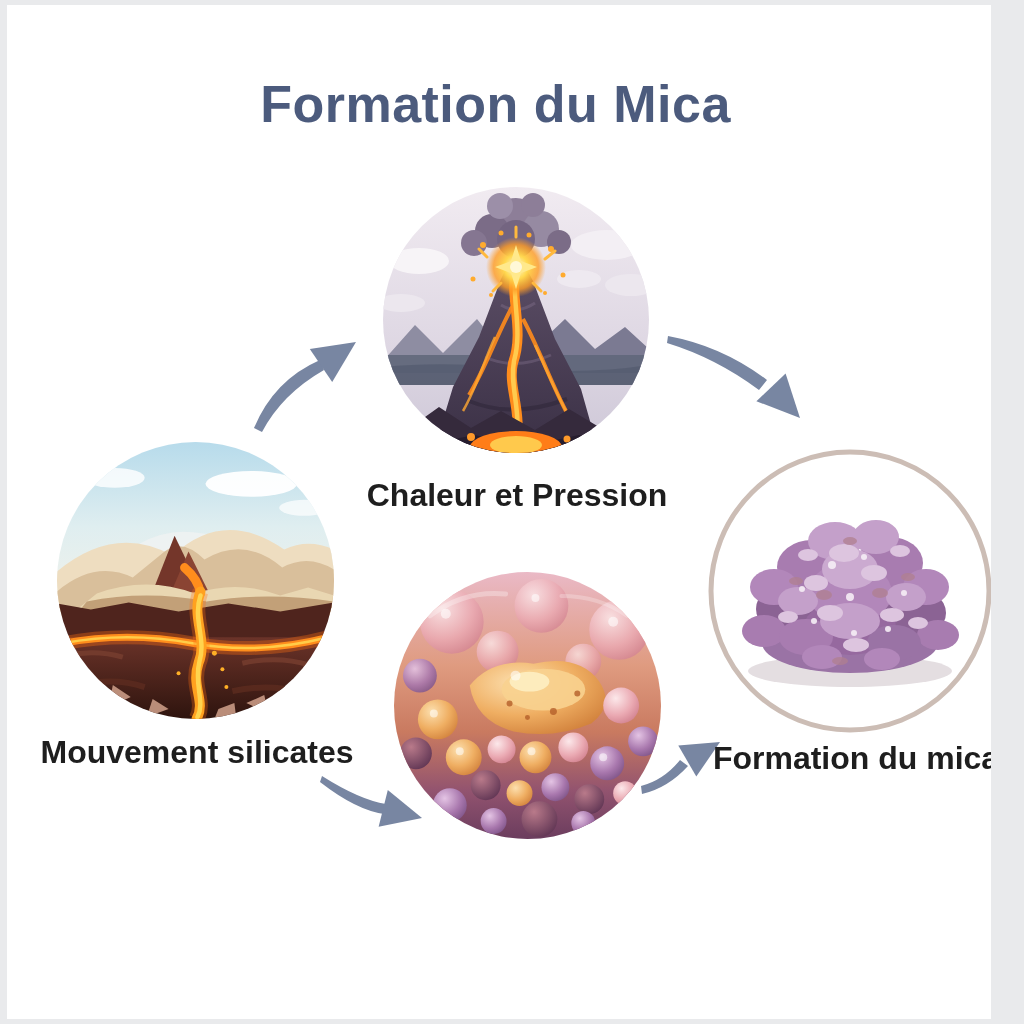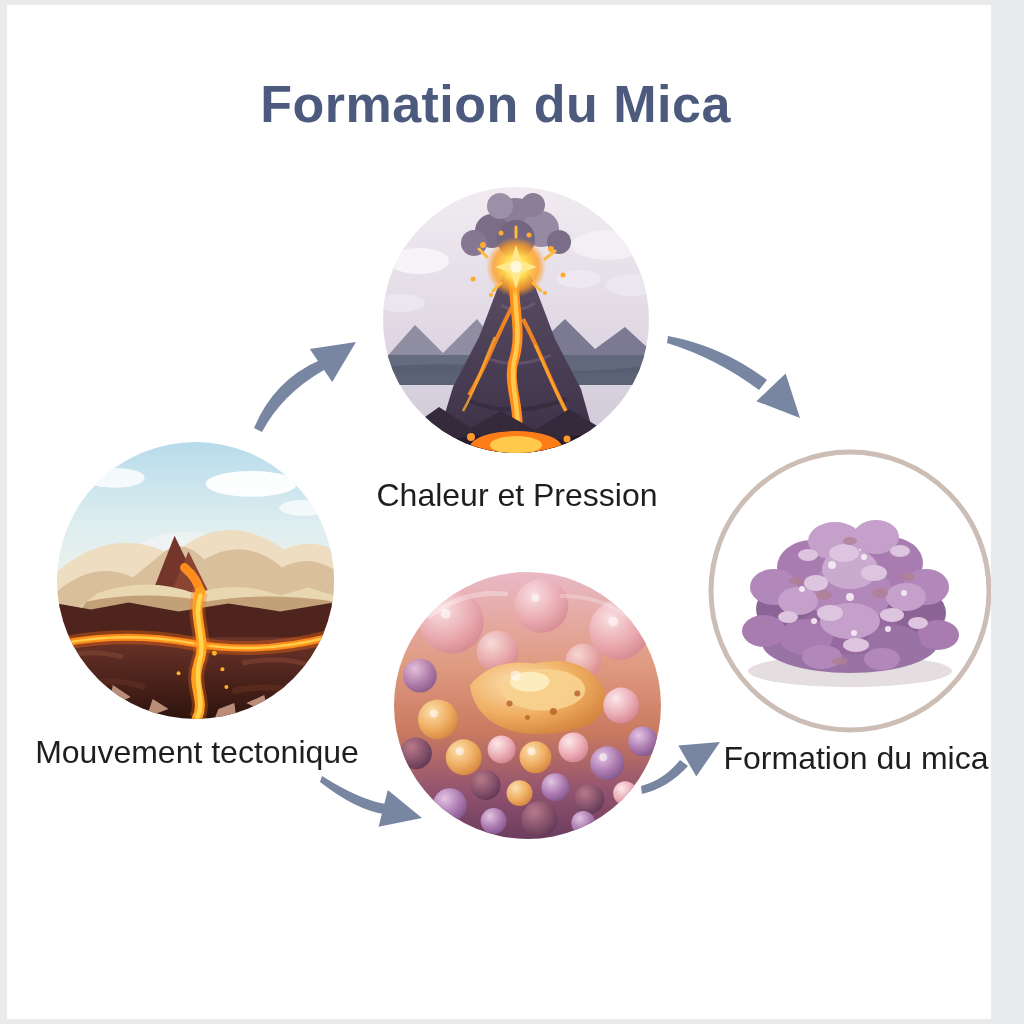--- a/index.html
+++ b/index.html
@@ -21,7 +21,7 @@
   .plate{position:absolute}
   .step-label{
     position:absolute;text-align:center;font-size:32px;
-    color:var(--label,#1e1e1e);line-height:1.15;font-weight:400;
+    color:var(--label,#1e1e1e);line-height:1.15;font-weight:700;
   }
   .arrow{position:absolute;color:var(--arrow,#7886a2)}
   .ring{stroke:var(--mica-ring,#ccbdb5)}

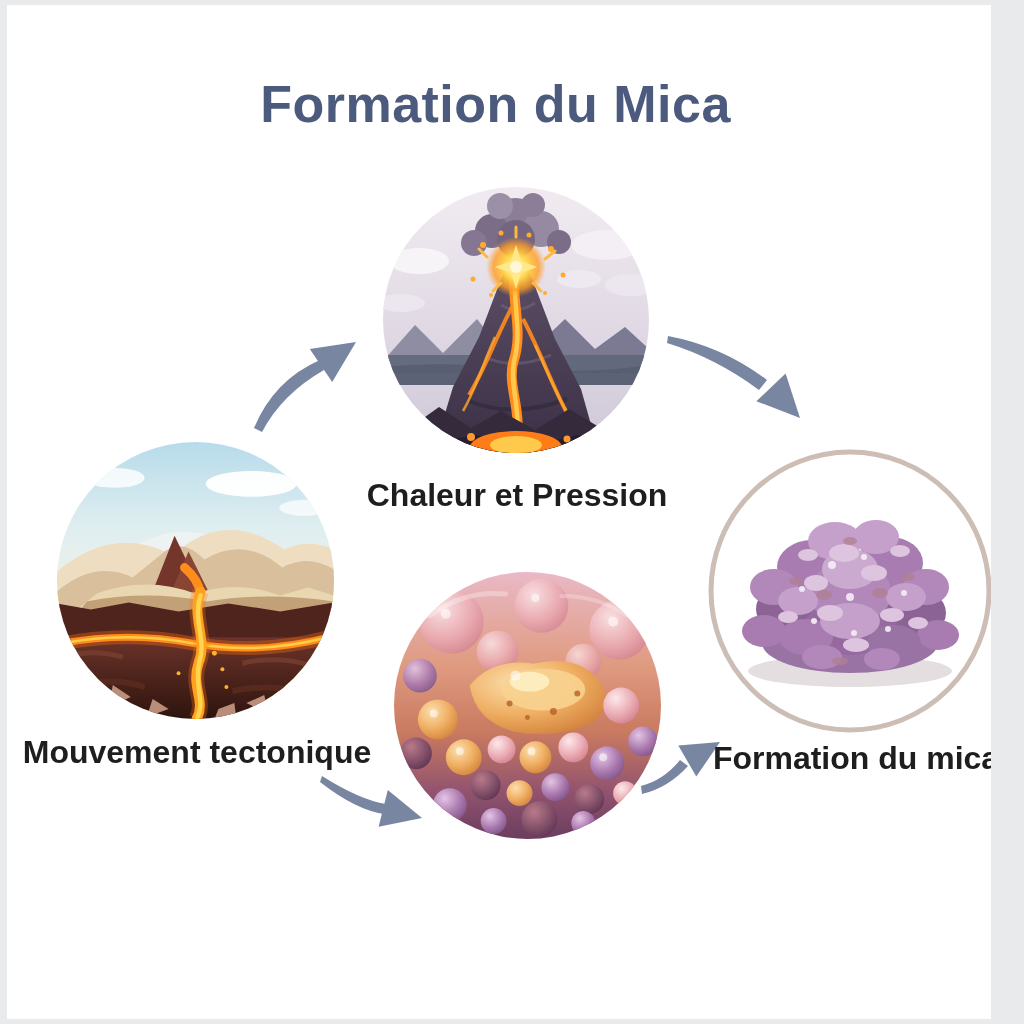--- a/index.html
+++ b/index.html
@@ -322,7 +322,7 @@
 
   <div class="step-label" style="left:317px;top:477px;width:400px">Chaleur et Pression</div>
 
-  <div class="step-label" style="left:0px;top:734px;width:394px">Mouvement tectonique</div>
+  <div class="step-label" style="left:0px;top:734px;width:394px">Mouvement silicates</div>
 
 
   <div class="step-label" style="left:656px;top:740px;width:400px">Formation du mica</div>

